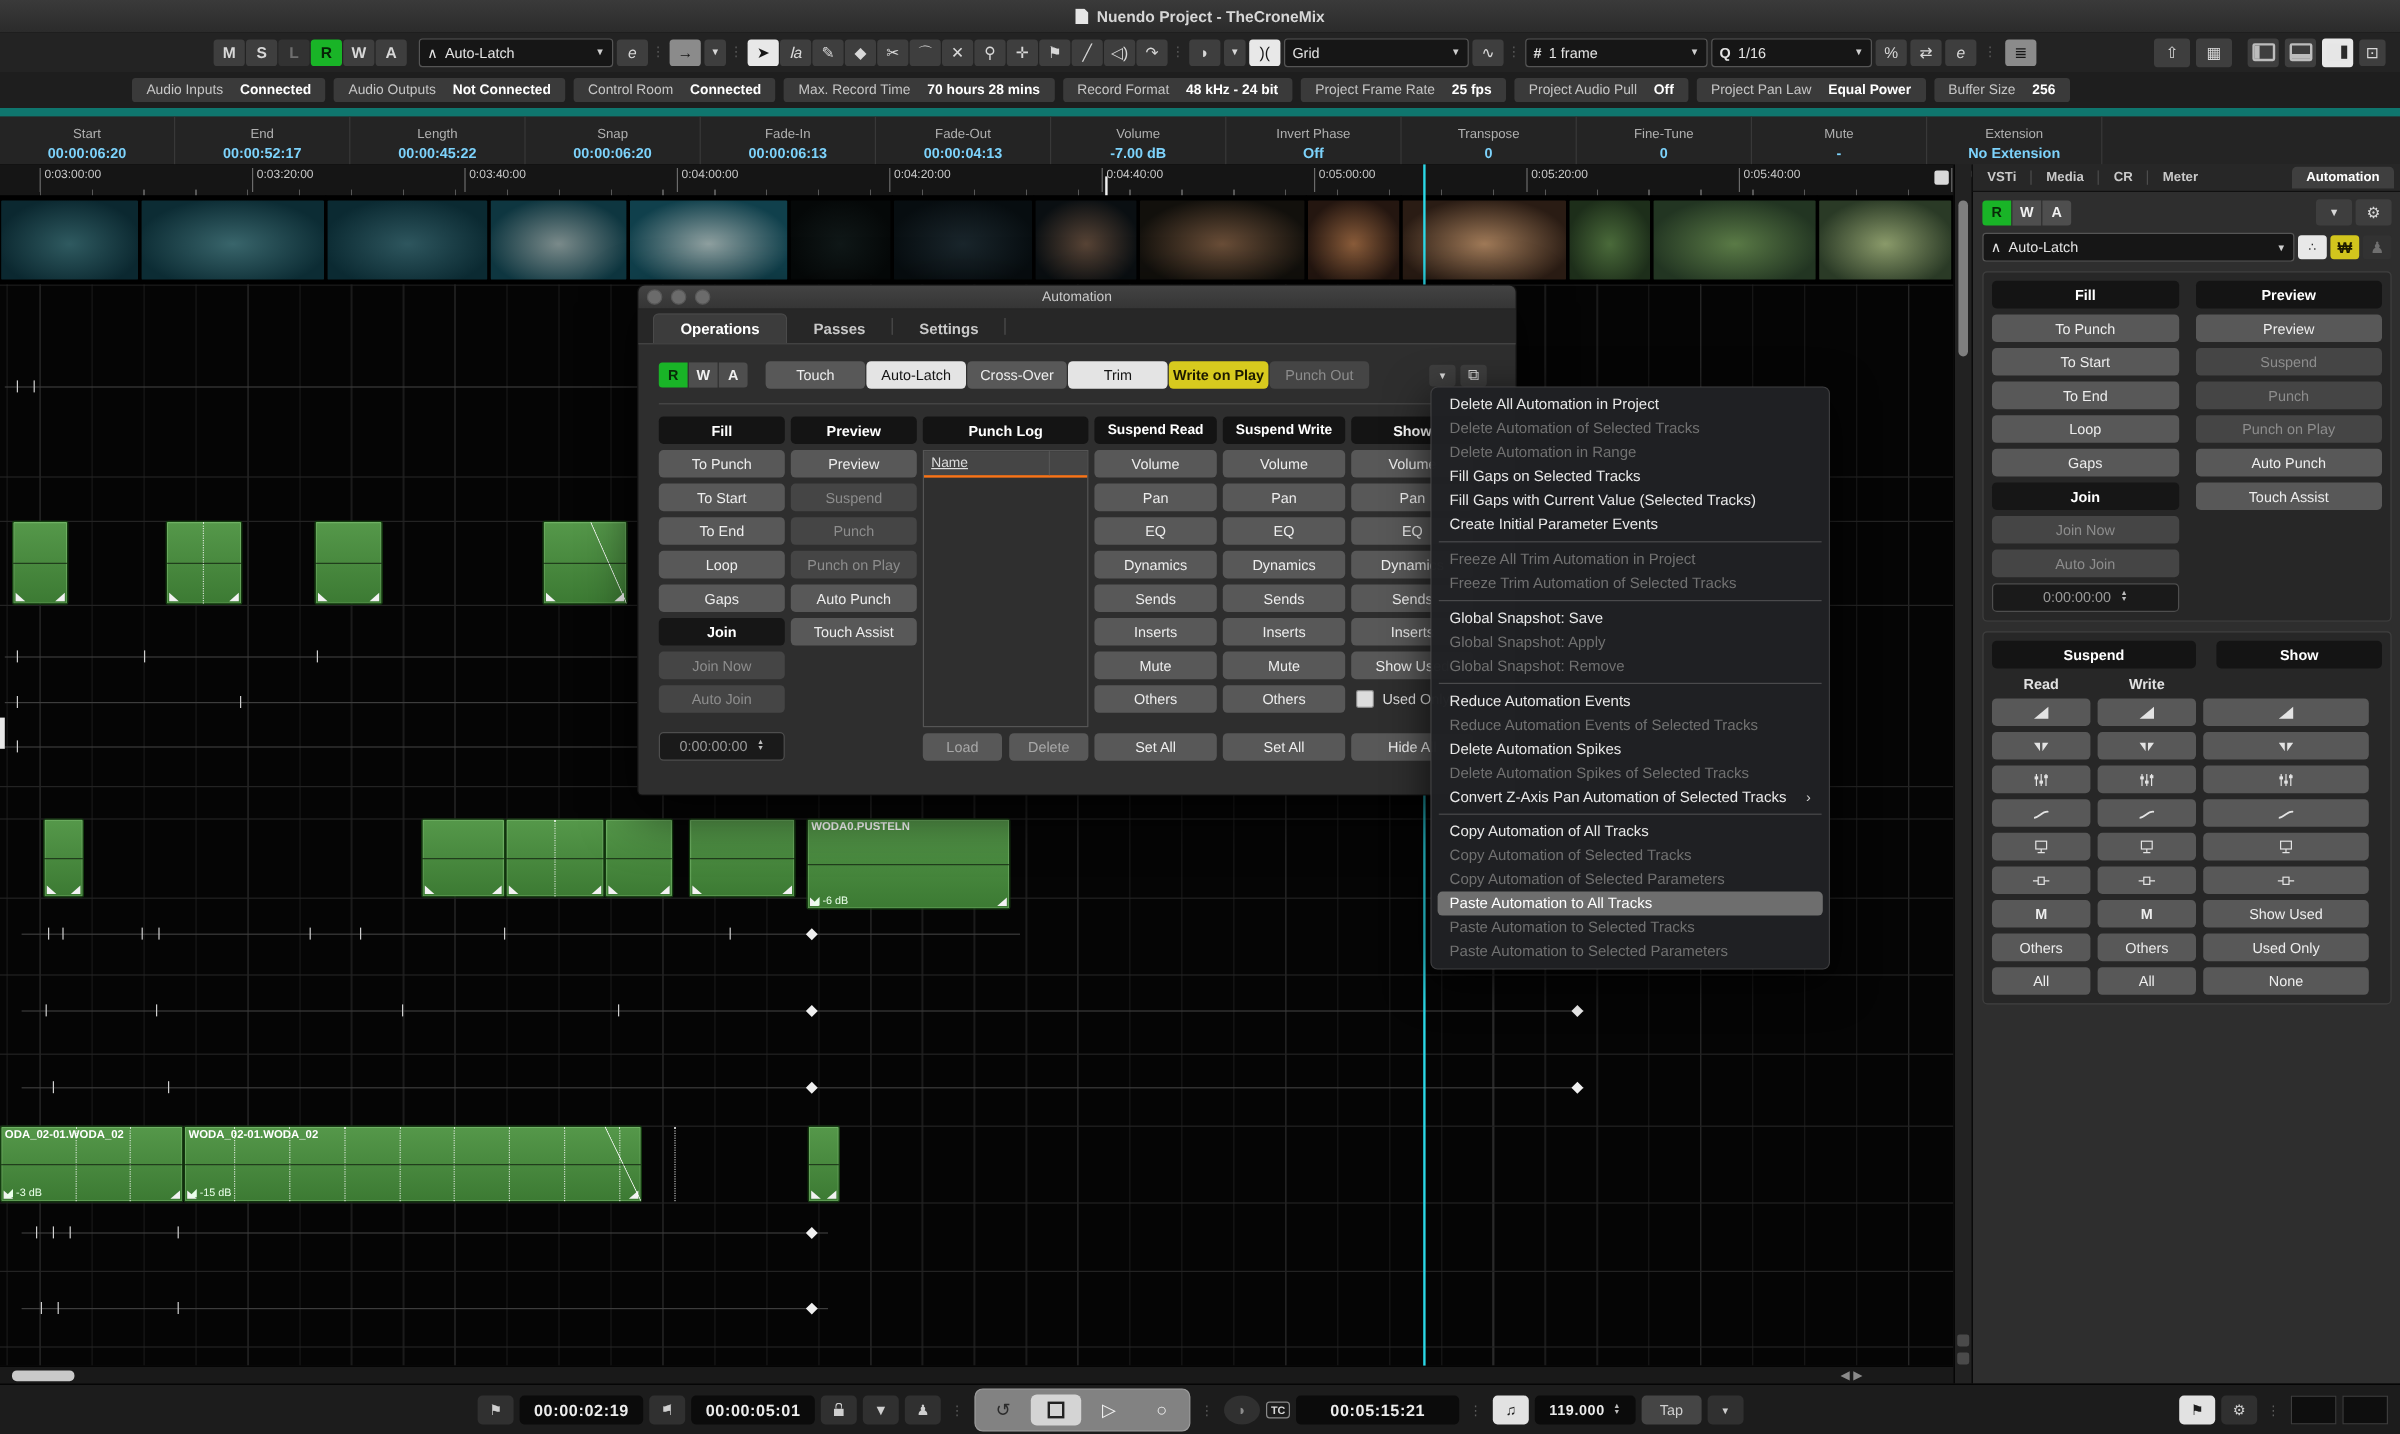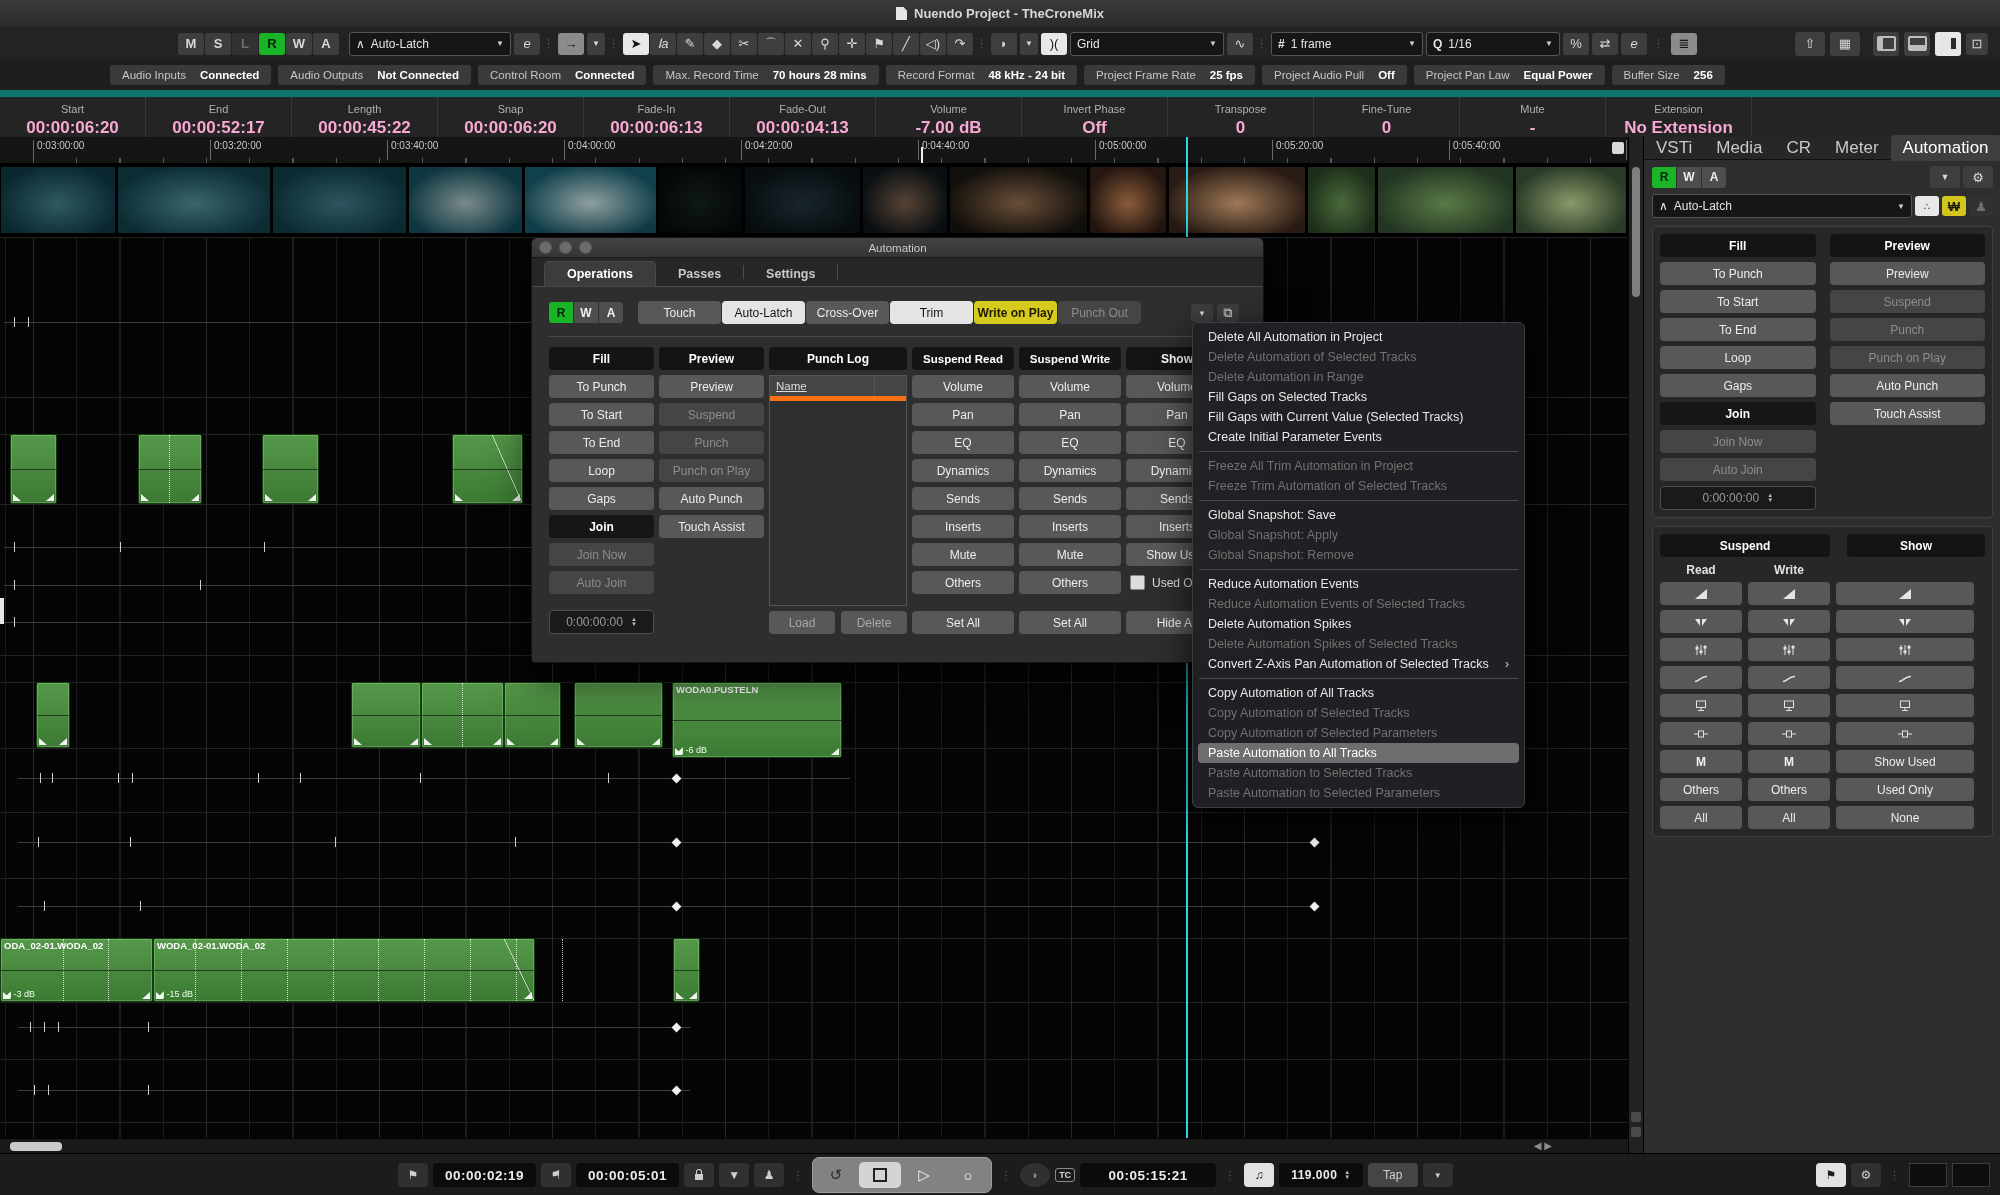--- a/index.html
+++ b/index.html
@@ -41,7 +41,7 @@
   .ifield{min-width:145px;flex:0 0 auto;border-right:1px solid #383838;display:flex;flex-direction:column;
           align-items:center;justify-content:center;gap:3px;}
   .ifield .fl{color:#b0b0b0;font-size:11px;}
-  .ifield .fv{color:#f9a8d4;font-weight:bold;font-size:17px;}
+  .ifield .fv{color:#7dd3fc;font-weight:bold;font-size:12px;}
   
   #left-zone{position:absolute;left:0;top:137px;width:1628px;height:1016px;background:#060606;}
   #ruler{position:absolute;left:0;top:0;width:1628px;height:26px;background:#151515;border-bottom:1px solid #000;}

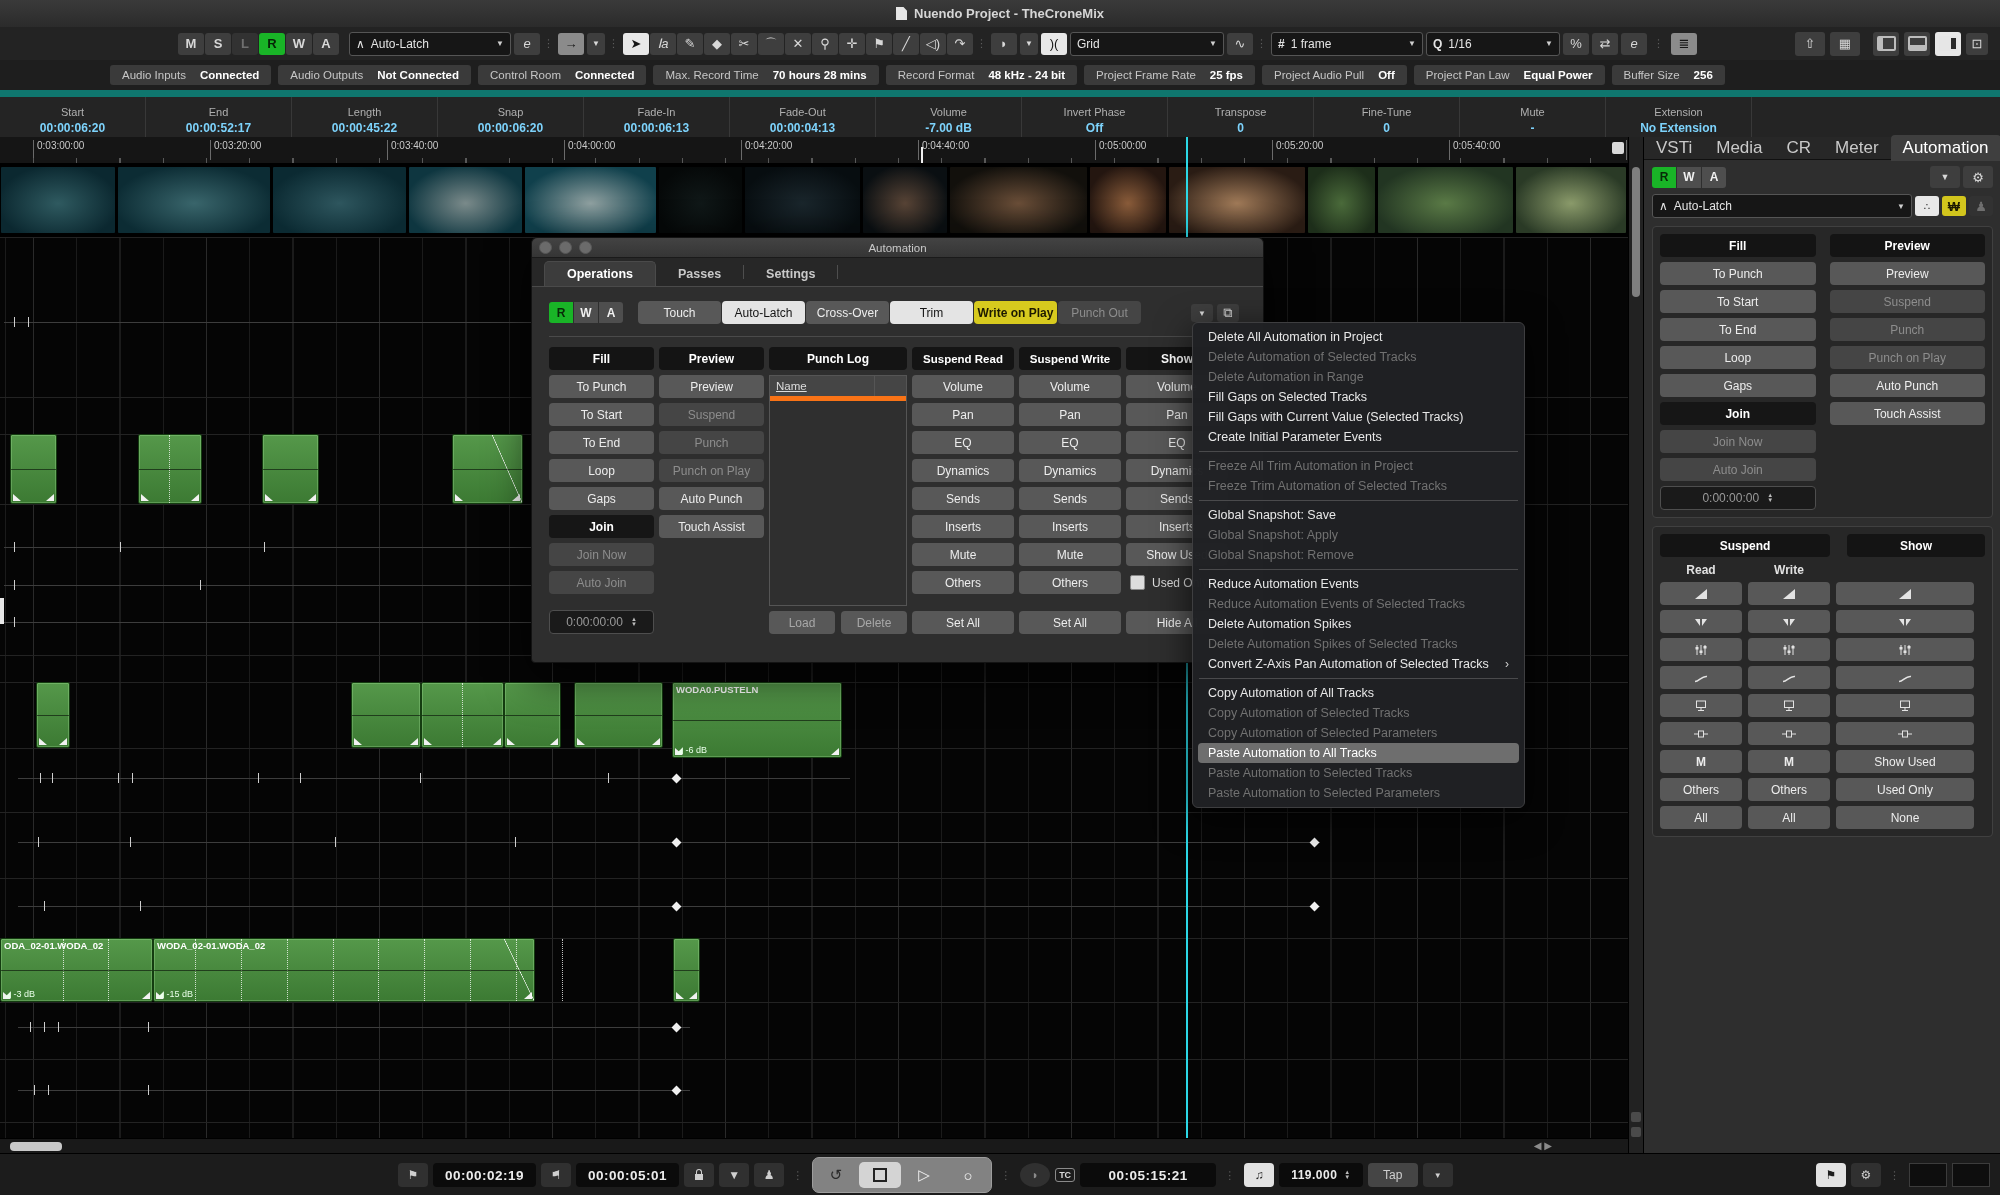--- a/index.html
+++ b/index.html
@@ -138,7 +138,7 @@
   
   #rpanel{position:absolute;left:1643px;top:137px;width:357px;height:1016px;background:#2e2e2e;border-left:1px solid #000;}
   #rtabs{height:22px;display:flex;align-items:center;background:#272727;border-bottom:1px solid #101010;}
-  .rtab{padding:3px 12px;color:#c9c9c9;font-size:17px;font-weight:normal;display:flex;align-items:center;}
+  .rtab{padding:3px 12px;color:#c9c9c9;font-size:11px;font-weight:bold;display:flex;align-items:center;}
   .rtab.active{background:#3f3f3f;border-radius:4px 4px 0 0;color:#fff;}
   .rtab-sep{width:1px;height:12px;background:#4c4c4c;}
   #rtools{display:flex;align-items:center;padding:6px 8px 0 8px;}

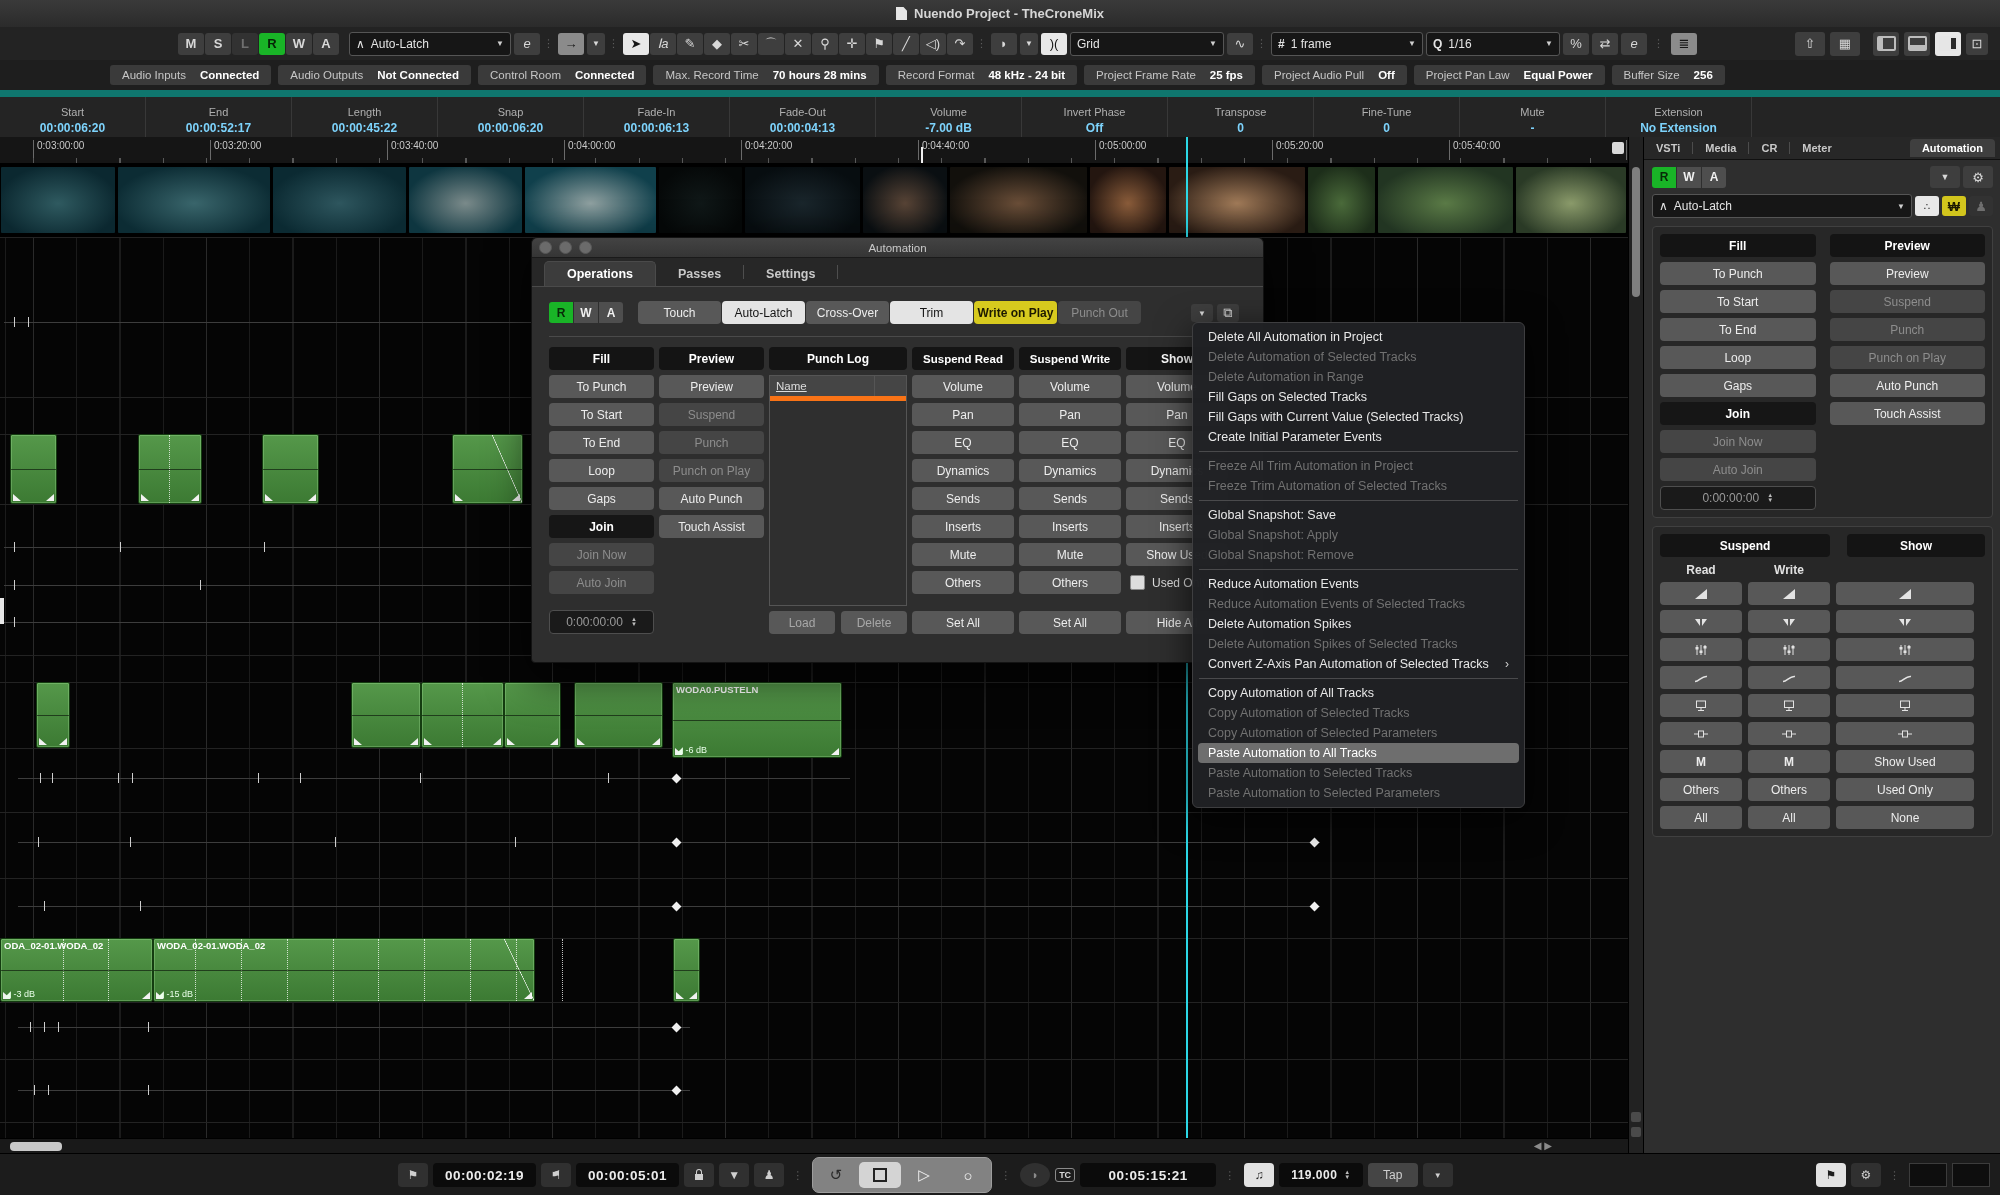--- a/index.html
+++ b/index.html
@@ -120,7 +120,7 @@
            display:flex;align-items:center;justify-content:center;gap:8px;font-size:12px;}
   .stepper{display:flex;flex-direction:column;font-size:6px;line-height:5px;color:#bdbdbd;}
   .loglist{flex:1;border:1px solid #555;background:#2f2f2f;display:flex;flex-direction:column;}
-  .loghead{height:20px;display:flex;background:#454545;border-bottom:5px solid #f97316;text-decoration:underline;}
+  .loghead{height:20px;display:flex;background:#454545;border-bottom:2px solid #f97316;text-decoration:underline;}
   .loghead .c1{width:98px;border-right:1px solid #555;display:flex;align-items:center;padding-left:6px;color:#ddd;font-size:11.5px;}
   .logrow2{display:flex;gap:6px;}
   .logrow2 .btn{flex:1;color:#a8a8a8;}

